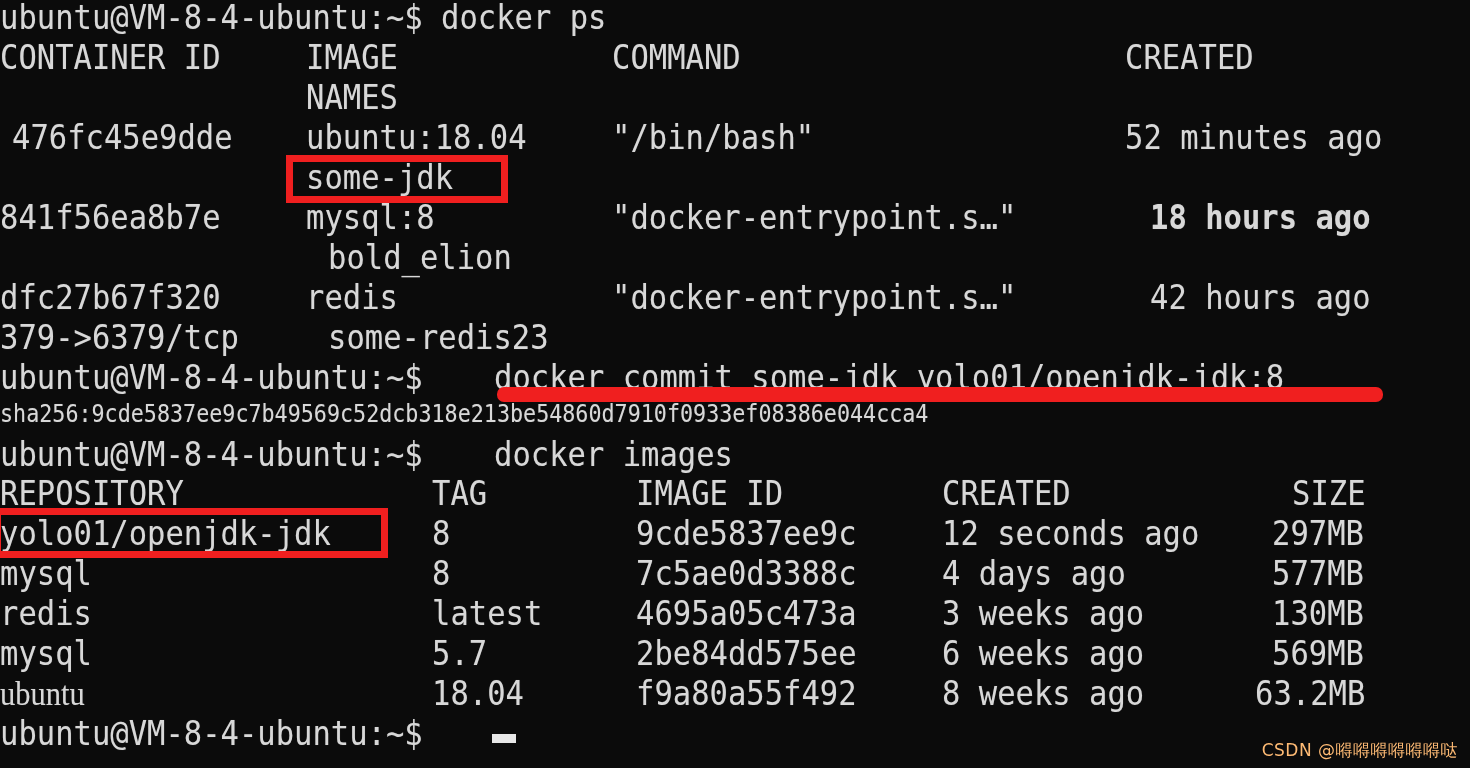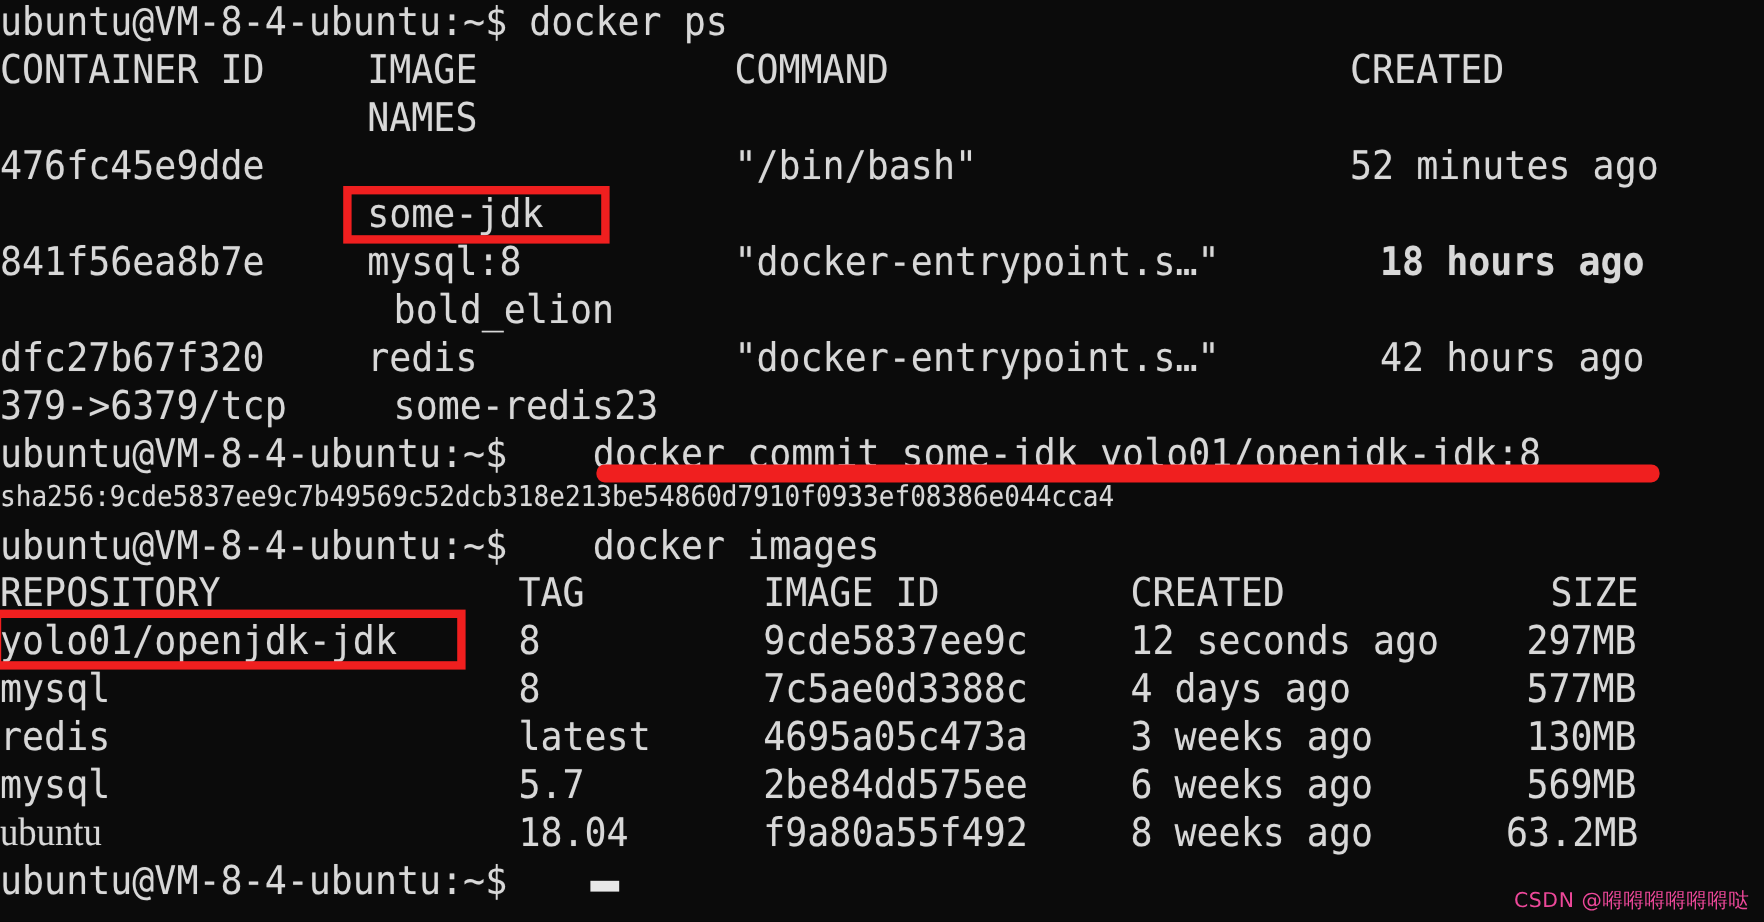--- a/index.html
+++ b/index.html
@@ -88,7 +88,7 @@
 
   <div class="line" style="top:78px; left:306px;"><span class="glyphs">NAMES</span></div>
 
-  <div class="line" style="top:118px;"><span class="glyphs">476fc45e9dde</span></div>
+  <div class="line" style="top:118px;padding-left:12px;"><span class="glyphs">476fc45e9dde</span></div>
   <div class="line" style="top:118px; left:612px;"><span class="glyphs">"/bin/bash"</span></div>
   <div class="line" style="top:118px; left:1125px;text-decoration:underline;"><span class="glyphs">52 minutes ago</span></div>
 

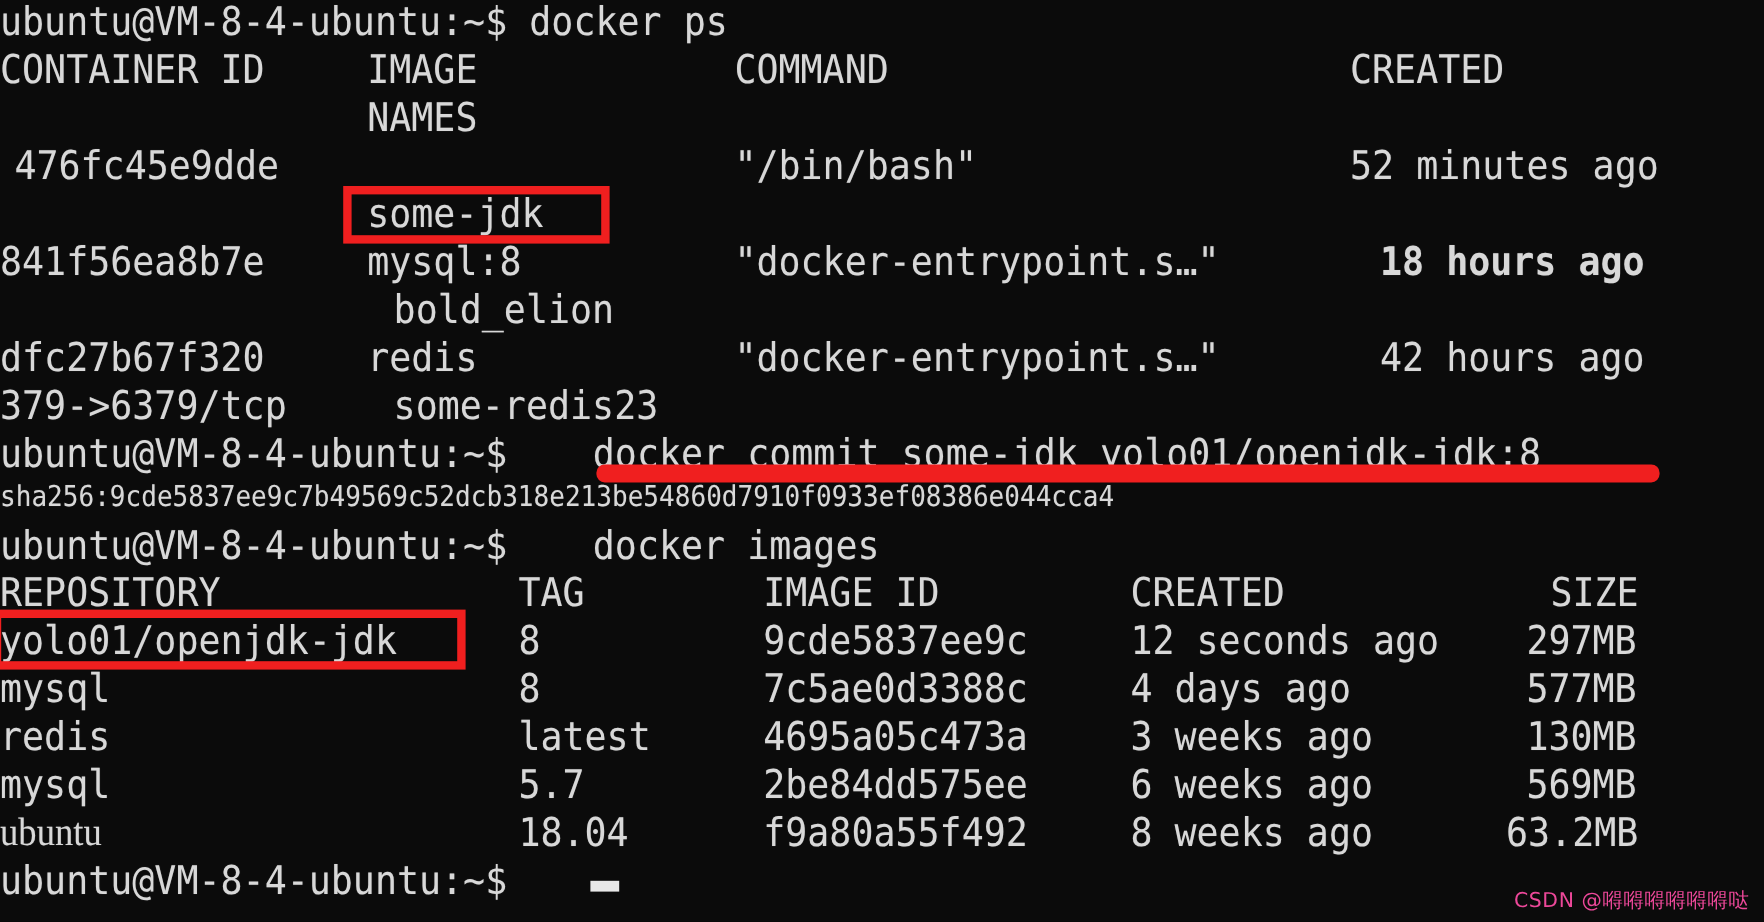--- a/index.html
+++ b/index.html
@@ -89,6 +89,7 @@
   <div class="line" style="top:78px; left:306px;"><span class="glyphs">NAMES</span></div>
 
   <div class="line" style="top:118px;padding-left:12px;"><span class="glyphs">476fc45e9dde</span></div>
+  <div class="line" style="top:118px; left:306px;"><span class="glyphs">ubuntu:18.04</span></div>
   <div class="line" style="top:118px; left:612px;"><span class="glyphs">"/bin/bash"</span></div>
   <div class="line" style="top:118px; left:1125px;text-decoration:underline;"><span class="glyphs">52 minutes ago</span></div>
 

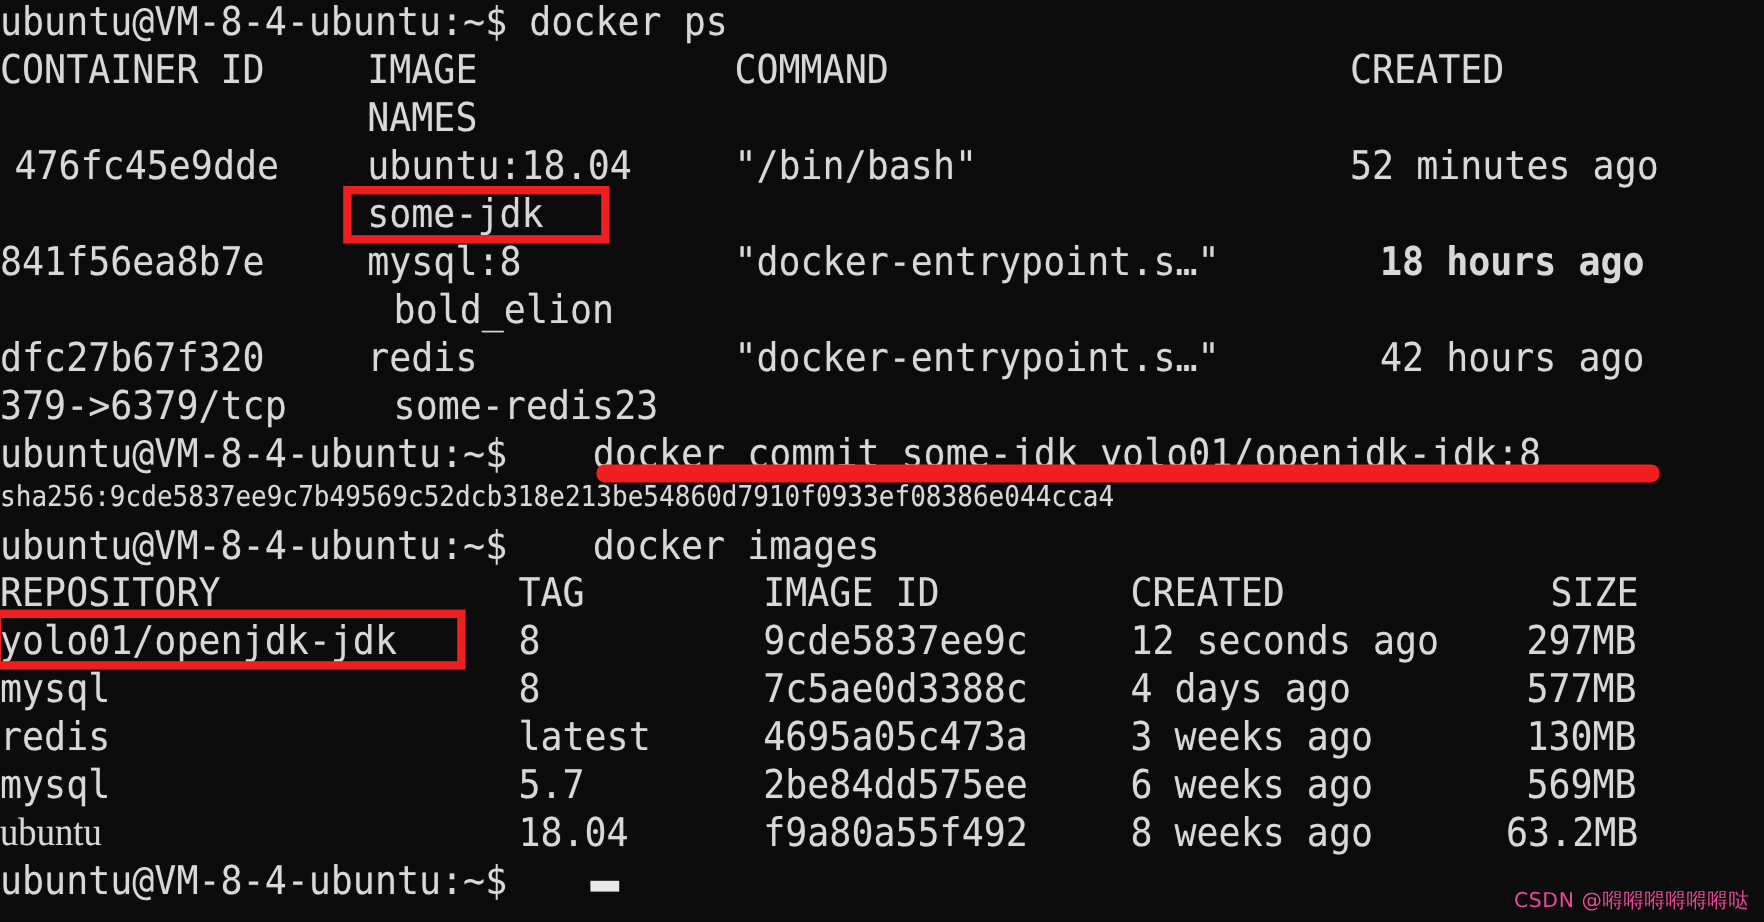--- a/index.html
+++ b/index.html
@@ -68,7 +68,7 @@
     bottom: 6px;
     font-family: "DejaVu Sans", "Liberation Sans", sans-serif;
     font-size: 17px;
-    color: #ec4899;
+    color: #fdba74;
     letter-spacing: 0.5px;
     white-space: pre;
     margin-left: 48px;

